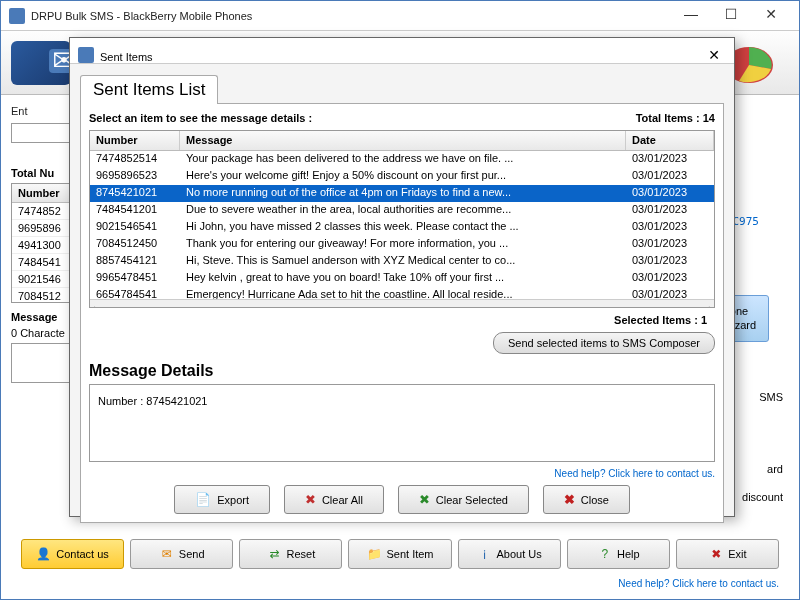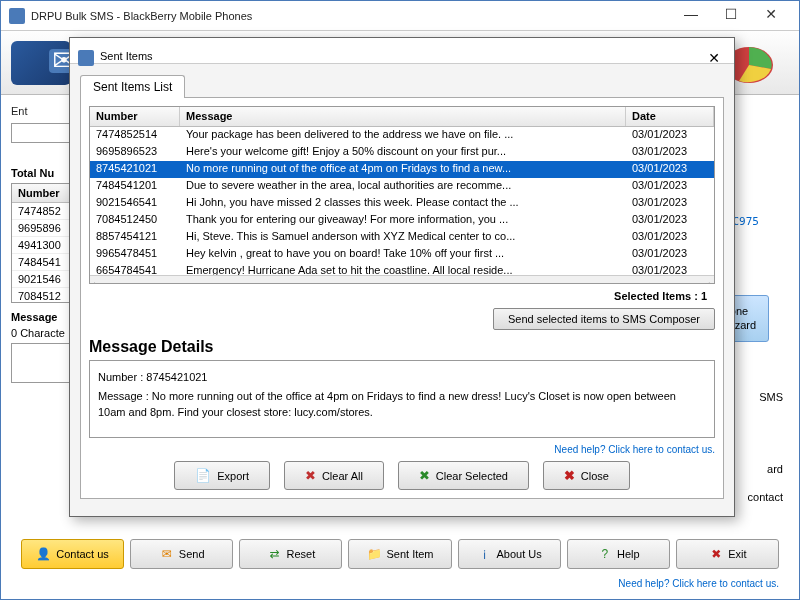--- a/index.html
+++ b/index.html
@@ -32,7 +32,7 @@
 .help-link{position:absolute;bottom:10px;right:20px;color:#0066cc;font-size:10px;cursor:pointer}
 
 .modal{position:absolute;left:68px;top:36px;width:666px;height:480px;background:#f4f4f4;border:1px solid #666;box-shadow:4px 4px 12px rgba(0,0,0,0.3)}
-.m-title{height:26px;background:#fff;border-bottom:1px solid #ccc;display:flex;align-items:flex-start;padding:12px 8px}
+.m-title{height:26px;background:#fff;border-bottom:1px solid #ccc;display:flex;align-items:flex-end;padding:0 8px}
 .m-title .ico{width:16px;height:16px;background:#4a7ab8;margin-right:6px;border-radius:2px}
 .m-title .txt{flex:1}
 .m-title .x{cursor:pointer;font-size:14px;width:24px;text-align:center}

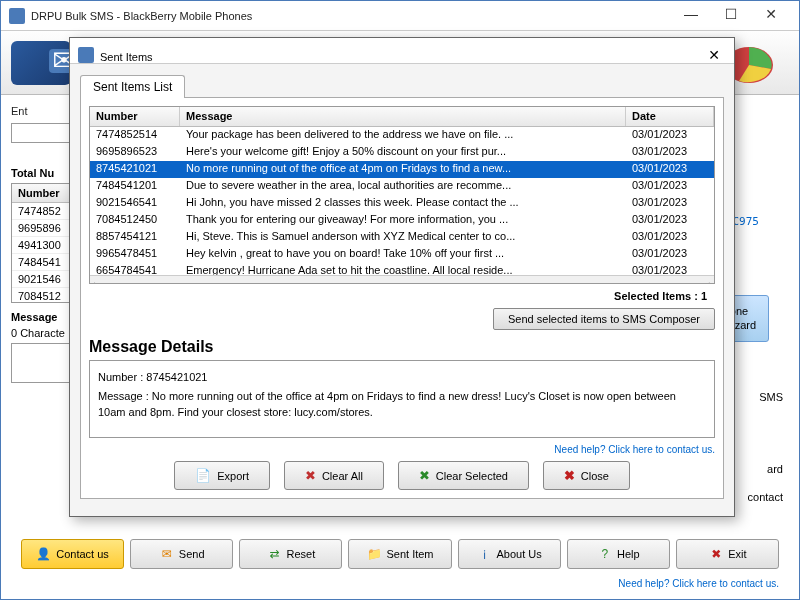--- a/index.html
+++ b/index.html
@@ -37,7 +37,7 @@
 .m-title .txt{flex:1}
 .m-title .x{cursor:pointer;font-size:14px;width:24px;text-align:center}
 .m-body{padding:10px}
-.tab{display:inline-block;padding:4px 12px;background:#f4f4f4;border:1px solid #aaa;border-bottom:none;border-radius:3px 3px 0 0;position:relative;top:1px;background:#fff;font-size:12px}
+.tab{display:inline-block;padding:4px 12px;background:#f4f4f4;border:1px solid #aaa;border-bottom:none;border-radius:3px 3px 0 0;position:relative;top:1px;background:#fff;font-size:17px}
 .box{border:1px solid #aaa;background:#fff;padding:8px}
 .instr-row{display:flex;justify-content:space-between;font-weight:bold;margin-bottom:6px;font-size:11px}
 .grid{border:1px solid #999;background:#fff;height:178px;overflow:hidden;position:relative}

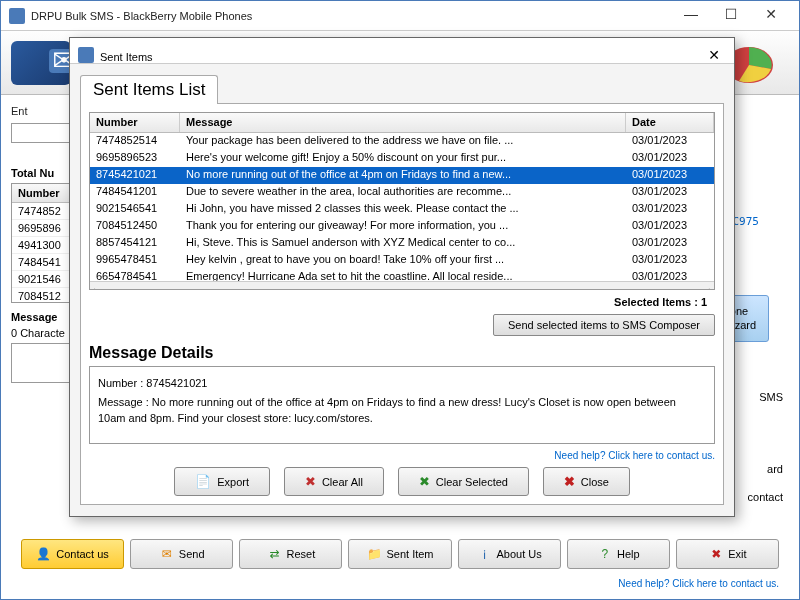--- a/index.html
+++ b/index.html
@@ -155,6 +155,10 @@
     <div class="m-body">
       <span class="tab">Sent Items List</span>
       <div class="box">
+        <div class="instr-row">
+          <span>Select an item to see the message details :</span>
+          <span><span>Total Items :</span> <span>14</span></span>
+        </div>
         <div class="grid">
           <div class="grid-hdr">
             <div class="gh n">Number</div>

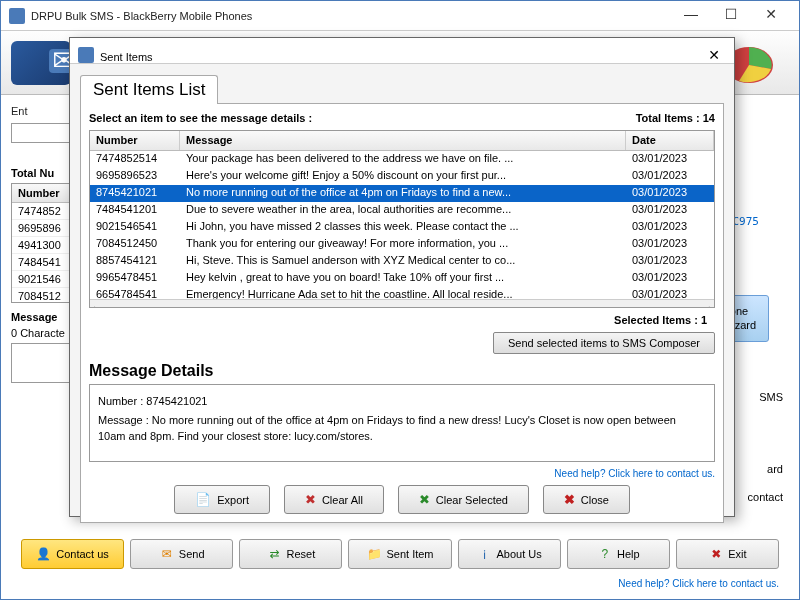--- a/index.html
+++ b/index.html
@@ -51,7 +51,7 @@
 .gc.n{width:90px}.gc.m{flex:1}.gc.d{width:88px}
 .grid-scroll{height:16px;background:#f0f0f0;border-top:1px solid #ccc;display:flex;align-items:center;justify-content:space-between;padding:0 2px;font-size:10px;color:#555}
 .sel-row{text-align:right;font-weight:bold;margin:6px 8px;font-size:11px}
-.compose-btn{float:right;padding:4px 14px;background:linear-gradient(#f4f4f4,#ddd);border:1px solid #888;border-radius:2px;cursor:pointer;font-size:11px}
+.compose-btn{float:right;padding:4px 14px;background:linear-gradient(#f4f4f4,#ddd);border:1px solid #888;border-radius:10px;cursor:pointer;font-size:11px}
 .details-label{font-weight:bold;margin:8px 0 4px;clear:both;font-size:16px}
 .details-box{border:1px solid #999;background:#fff;padding:8px;font-size:11px;line-height:1.5;position:relative;min-height:78px}
 .details-box .ln{margin-bottom:2px}

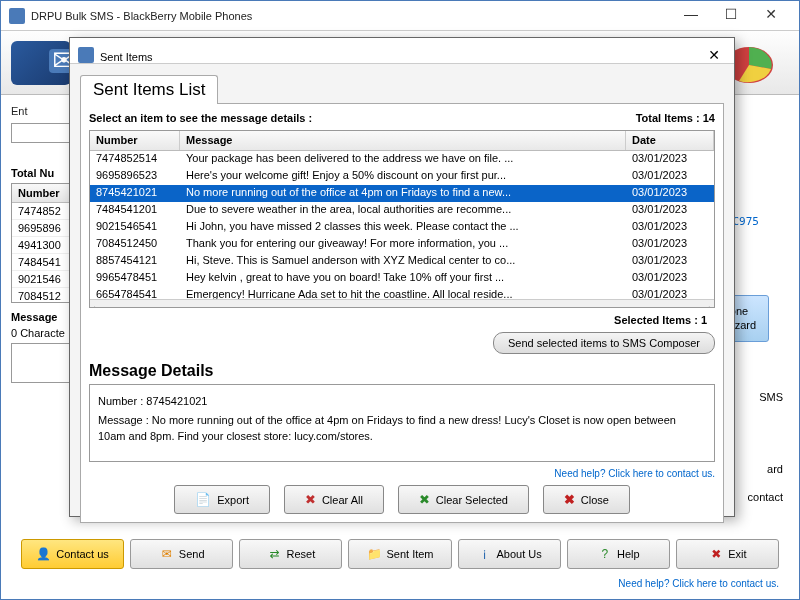--- a/index.html
+++ b/index.html
@@ -224,7 +224,6 @@
         <div class="details-label">Message Details</div>
         <div class="details-box">
           <div class="ln"><span>Number   :</span> <span>8745421021</span></div>
-          <div class="ln"><span>Message  :</span> <span>No more running out of the office at 4pm on Fridays to find a new dress! Lucy's Closet is now open between 10am and 8pm. Find your closest store: lucy.com/stores.</span></div>
         </div>
         <div class="m-help">Need help? Click here to contact us.</div>
         <div class="m-buttons">

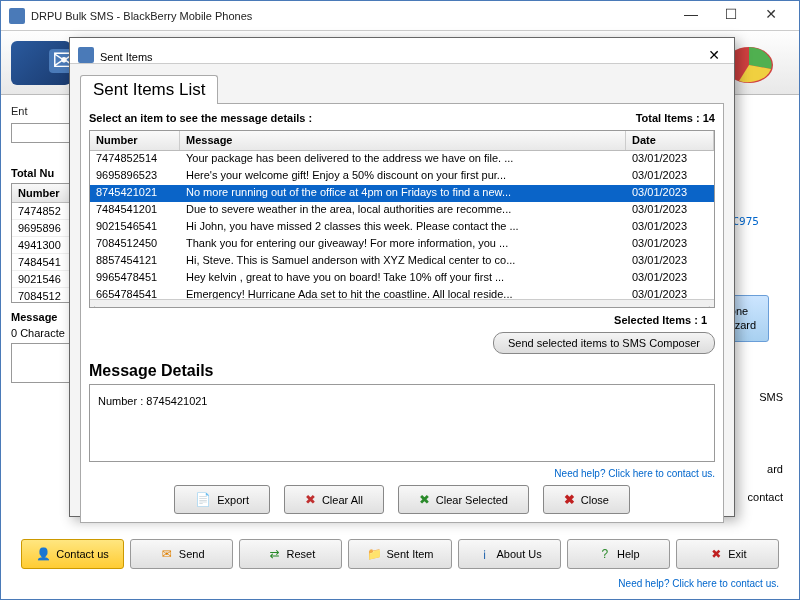--- a/index.html
+++ b/index.html
@@ -96,7 +96,7 @@
     <div class="side-labels">
       <div>SMS</div>
       <div style="margin-top:60px">ard</div>
-      <div>contact</div>
+      <div>discount</div>
     </div>
     <div class="bg-group-title" style="margin-top:24px">Total Nu</div>
     <div class="bg-list" style="width:70px">

